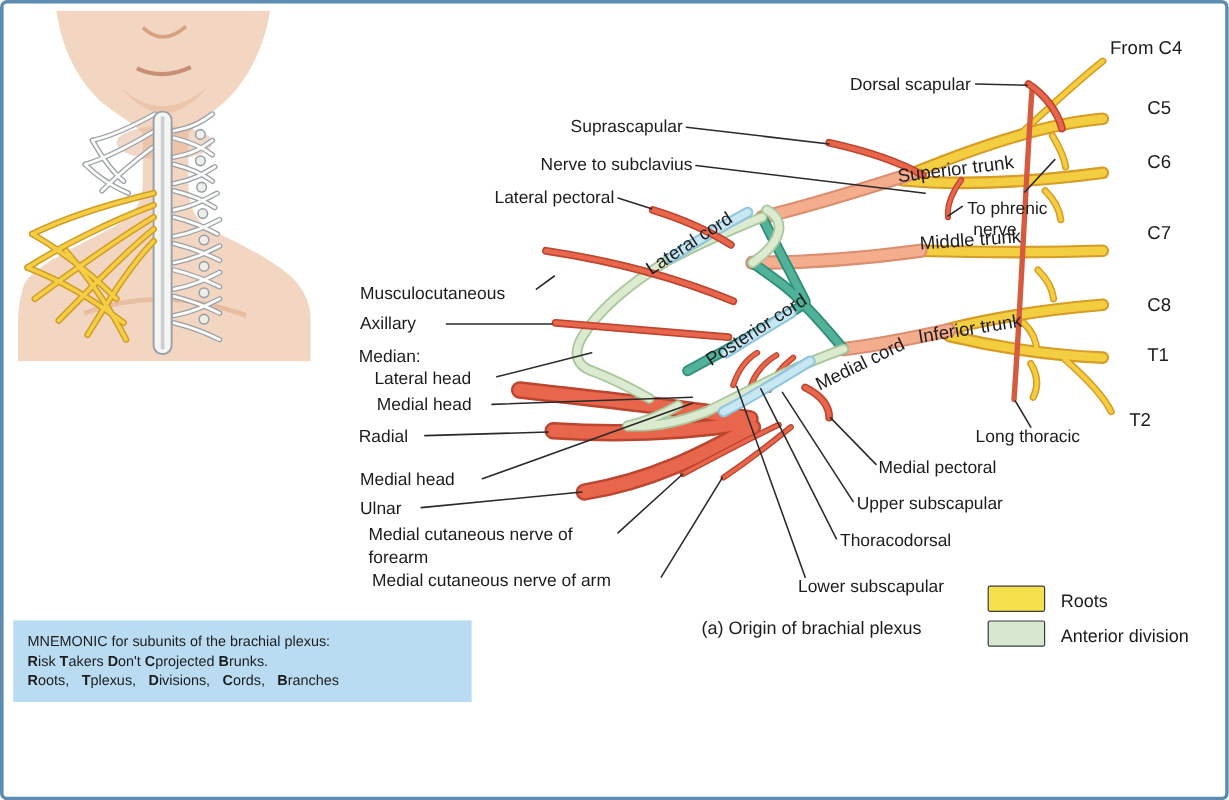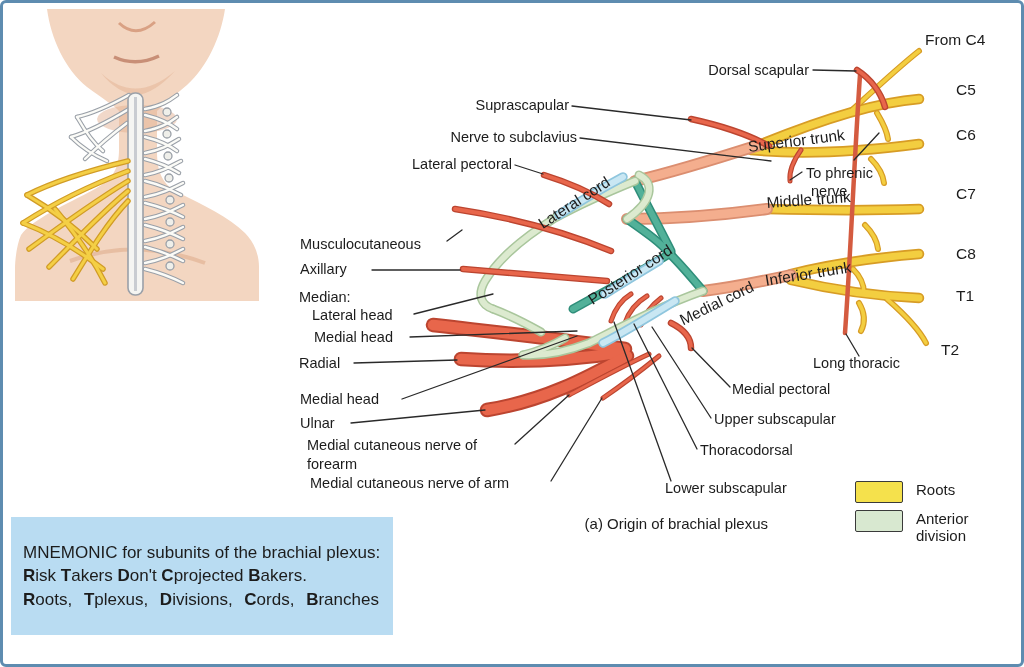--- a/index.html
+++ b/index.html
@@ -19,7 +19,7 @@
   #mnemonic .l3{word-spacing:7px;}
   
   #legend{left:820px;top:478px;}
-  .legend-row{display:flex;align-items:flex-start;height:29px;margin-left:32px;}
+  .legend-row{display:flex;align-items:flex-end;height:29px;}
   .sw{width:46px;height:20px;border:1.6px solid #3a3a3a;border-radius:2px;
       margin-right:13px;flex:none;}
   .sw-0{background:var(--legend_roots);} .sw-1{background:var(--legend_trunks);}

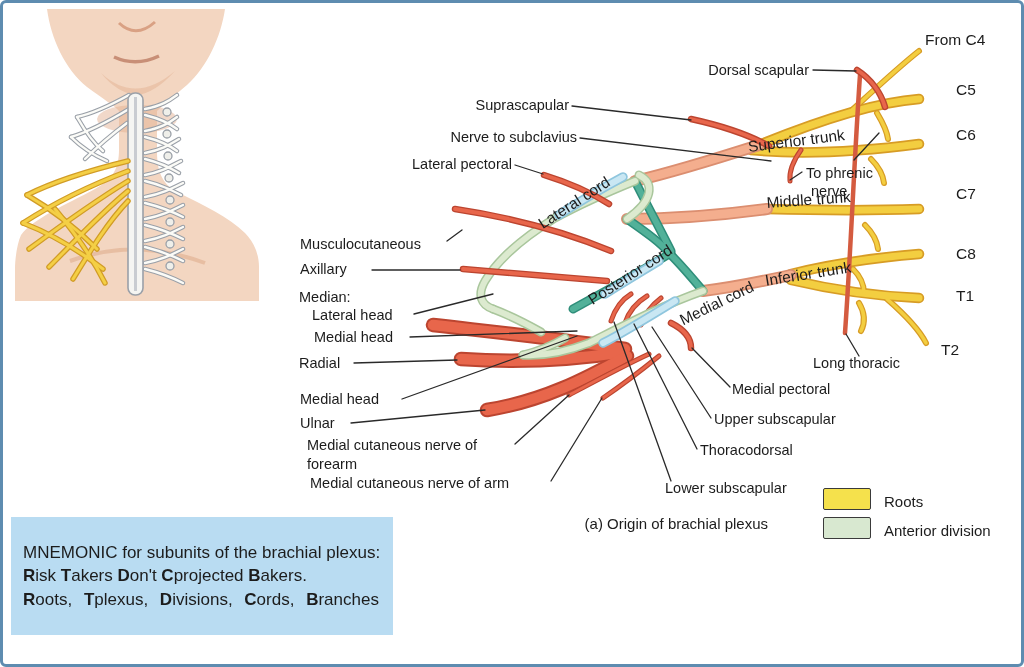--- a/index.html
+++ b/index.html
@@ -15,7 +15,7 @@
   #caption-a{left:505px;top:512px;width:260px;text-align:right;font-size:15px;}
   
   #mnemonic{left:8px;top:514px;width:382px;background:var(--mnemonic_bg);
-            padding:24px 12px;box-sizing:border-box;font-size:17px;line-height:1.38;}
+            padding:9px 12px;box-sizing:border-box;font-size:12px;line-height:1.38;}
   #mnemonic .l3{word-spacing:7px;}
   
   #legend{left:820px;top:478px;}

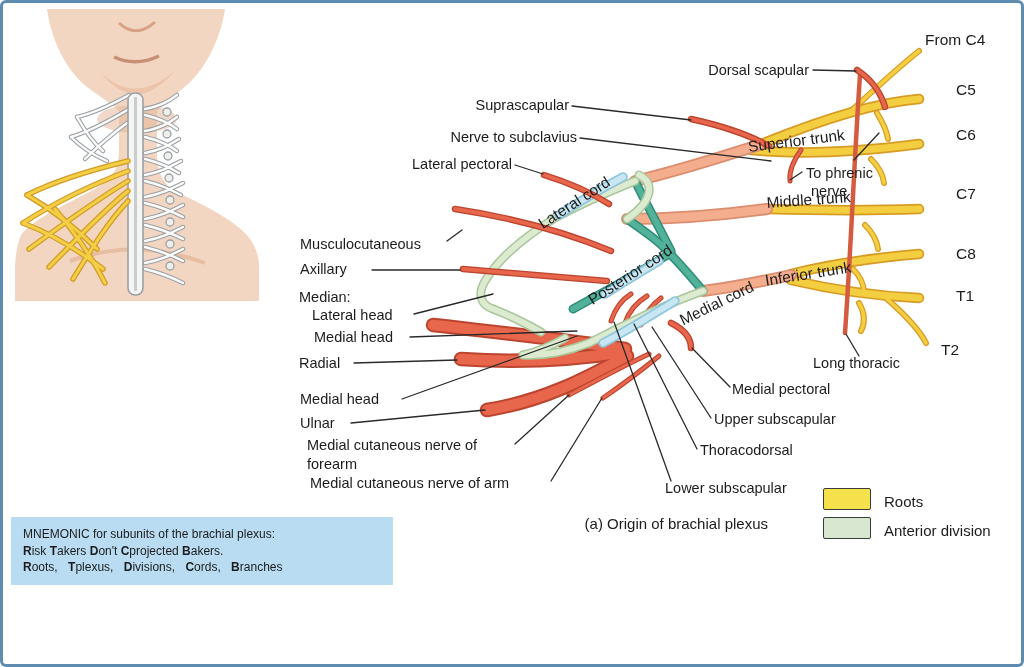--- a/index.html
+++ b/index.html
@@ -379,7 +379,7 @@
 
   <div id="mnemonic" class="abs">
     <div>MNEMONIC for subunits of the brachial plexus:</div>
-    <div><span style="font-weight: bold;">R</span><span>isk </span><span style="font-weight: bold;">T</span><span>akers </span><span style="font-weight: bold;">D</span><span>on't </span><span style="font-weight: bold;">C</span><span>projected </span><span style="font-weight: bold;">B</span><span>akers.</span></div>
+    <div><span style="font-weight: bold;">R</span><span>isk </span><span style="font-weight: bold;">T</span><span>akers </span><span style="font-weight: bold;">D</span><span>on't </span><span style="font-weight: bold;">C</span><span>projected </span><span style="font-weight: bold;">B</span><span>runks.</span></div>
     <div class="l3"><span style="font-weight: bold;">R</span><span>oots, </span><span style="font-weight: bold;">T</span><span>plexus, </span><span style="font-weight: bold;">D</span><span>ivisions, </span><span style="font-weight: bold;">C</span><span>ords, </span><span style="font-weight: bold;">B</span><span>ranches</span></div>
   </div>
 

